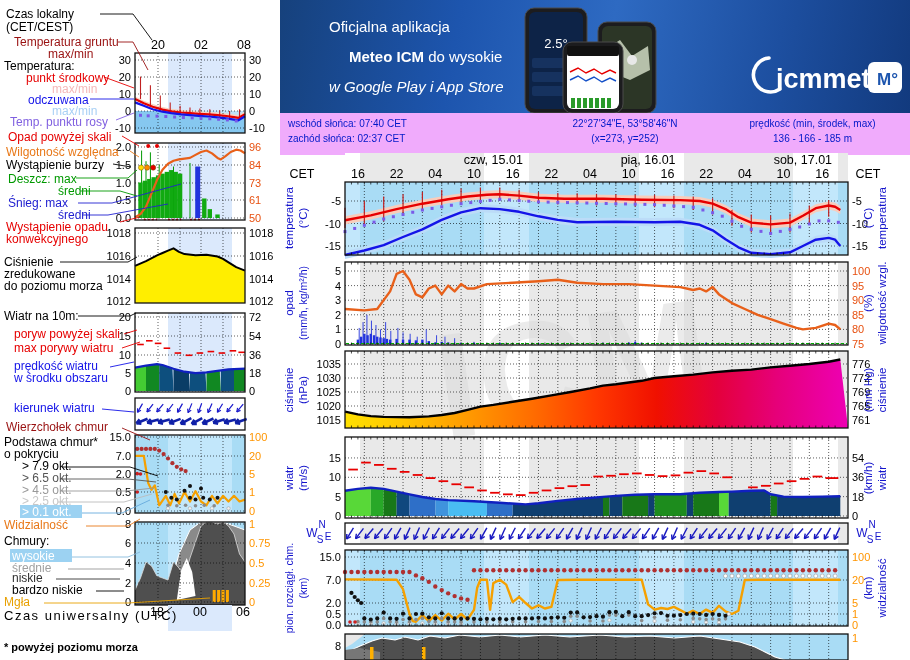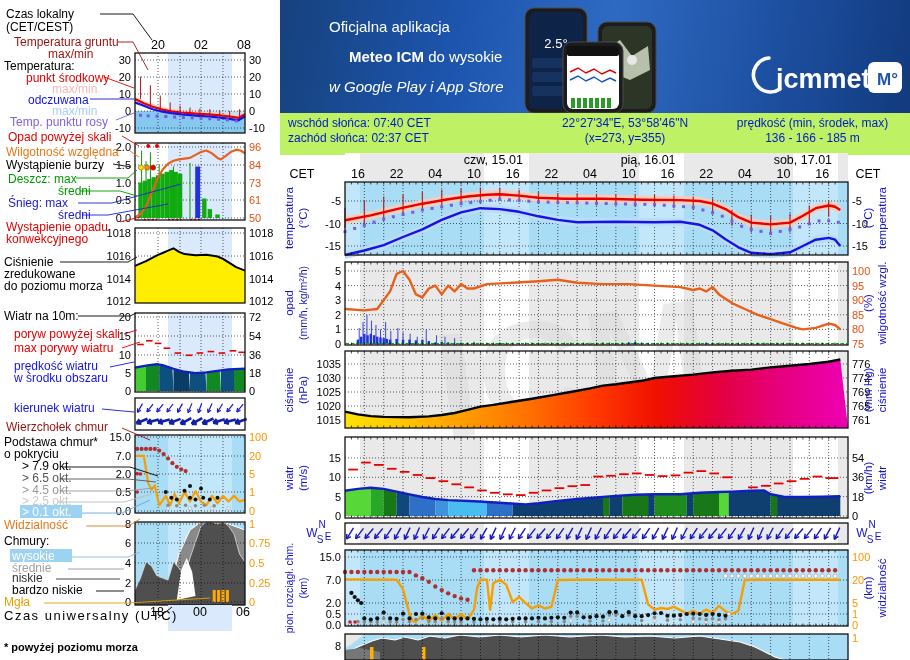--- a/index.html
+++ b/index.html
@@ -15,8 +15,8 @@
   #banner .l2{top:48px;}
   #banner .l2 b{font-weight:bold;margin-left:20px;}
   #banner .l3{top:78px;font-style:italic;}
-  #infobar{position:absolute;left:280px;top:113px;width:630px;height:42px;background:#bef264;
-           color:#0018c8;font-size:12px;}
+  #infobar{position:absolute;left:280px;top:113px;width:630px;height:42px;background:#f0abfc;
+           color:#0018c8;font-size:10px;}
   #infobar .c1{position:absolute;left:8px;top:3px;line-height:15px;}
   #infobar .c2{position:absolute;left:220px;top:3px;width:250px;text-align:center;line-height:15px;}
   #infobar .c3{position:absolute;left:440px;top:3px;width:185px;text-align:center;line-height:15px;}

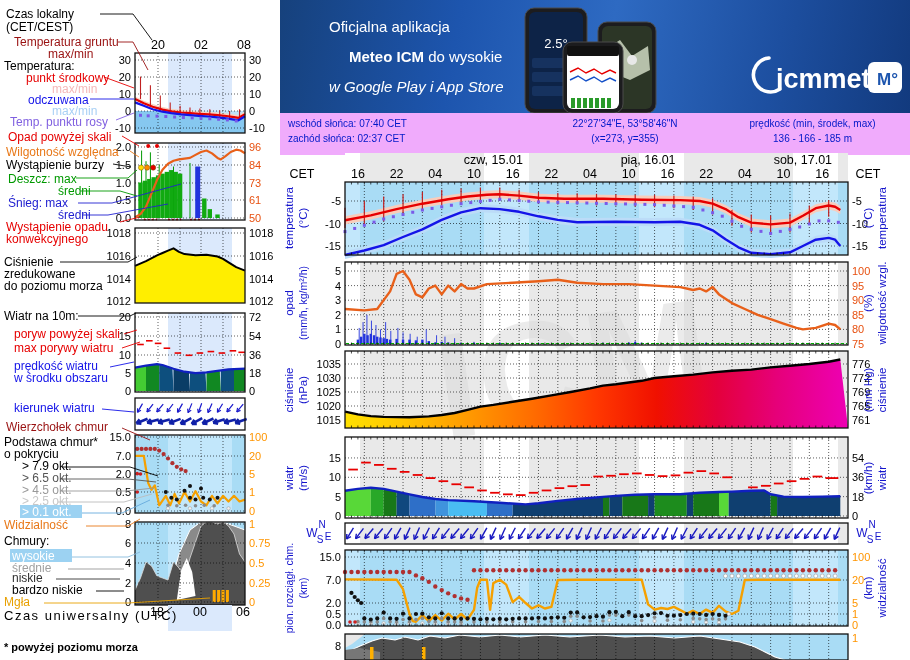--- a/index.html
+++ b/index.html
@@ -477,7 +477,7 @@
     </div>
     <div class="c2">
       <div>22°27'34"E, 53°58'46"N</div>
-      <div>(x=273,  y=355)</div>
+      <div>(x=273,  y=252)</div>
     </div>
     <div class="c3">
       <div>prędkość (min, środek, max)</div>

